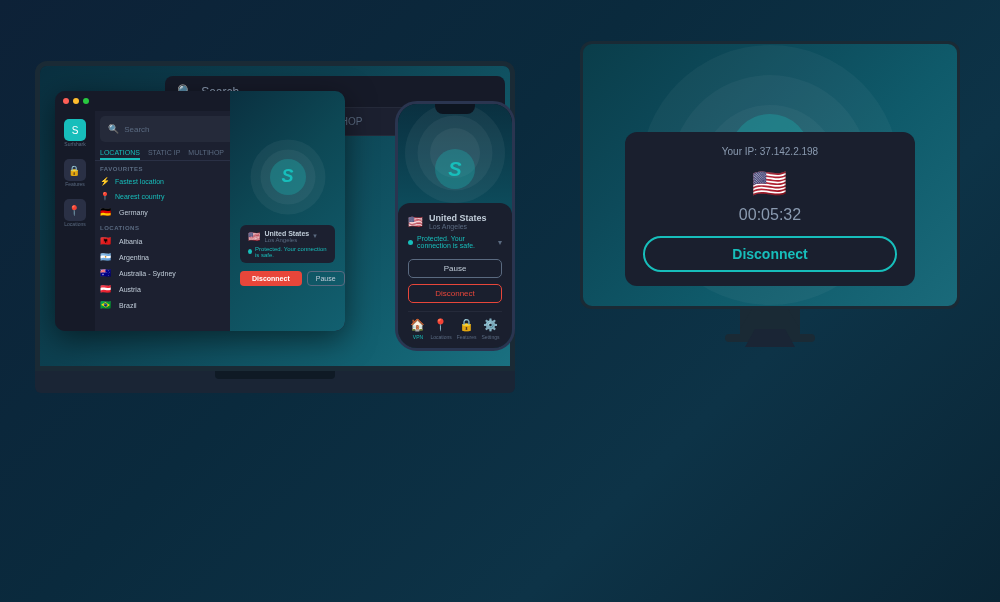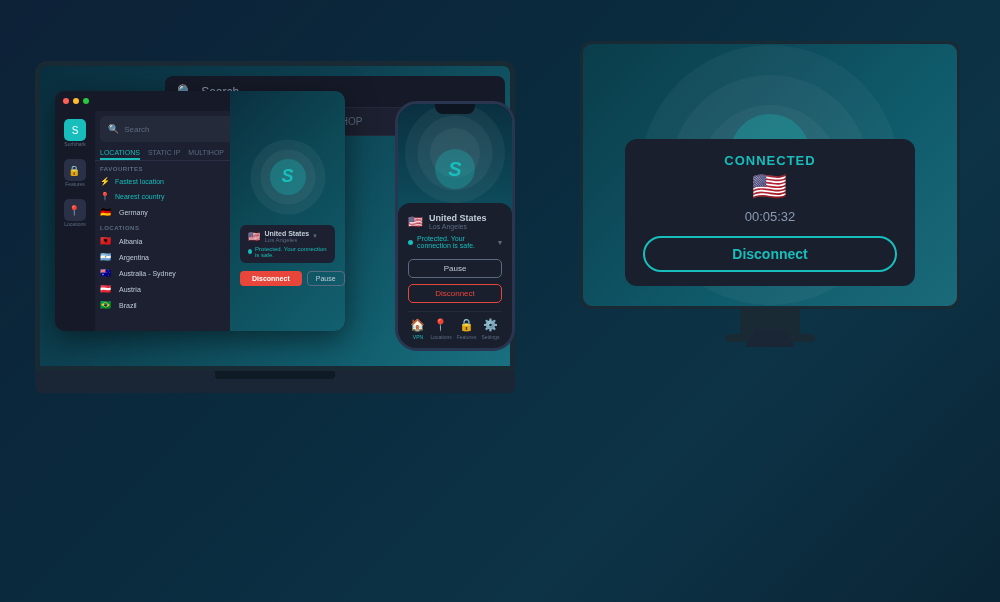--- a/index.html
+++ b/index.html
@@ -626,7 +626,6 @@
       </div>
 
       <div class="tv-panel">
-        <div class="tv-connected">CONNECTED</div>
         <div class="tv-flag">🇺🇸</div>
         <div class="tv-timer">00:05:32</div>
         <div class="tv-disconnect-btn">Disconnect</div>

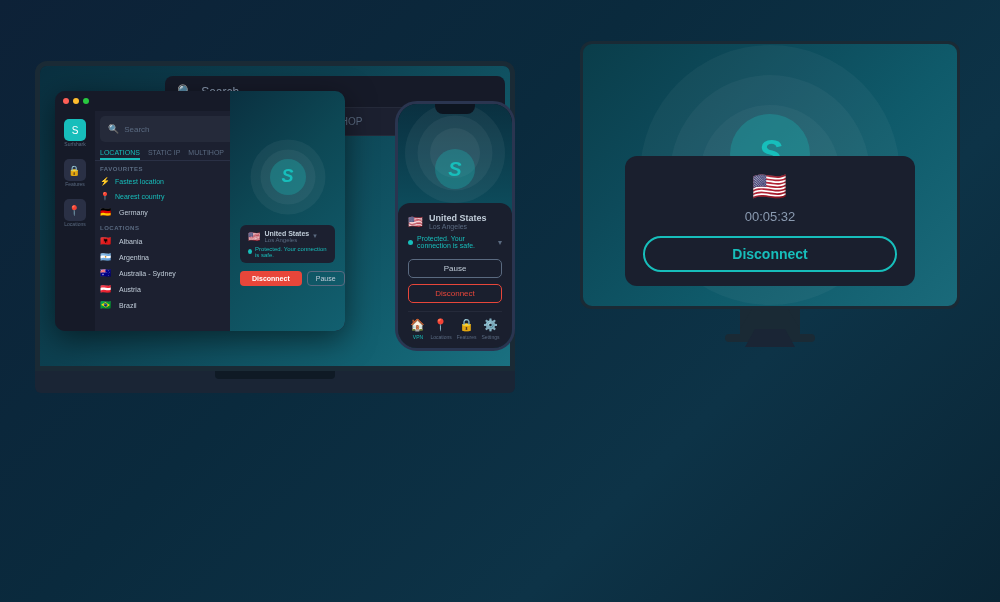--- a/index.html
+++ b/index.html
@@ -626,6 +626,7 @@
       </div>
 
       <div class="tv-panel">
+        <div class="tv-ip">Your IP: 37.142.2.198</div>
         <div class="tv-flag">🇺🇸</div>
         <div class="tv-timer">00:05:32</div>
         <div class="tv-disconnect-btn">Disconnect</div>

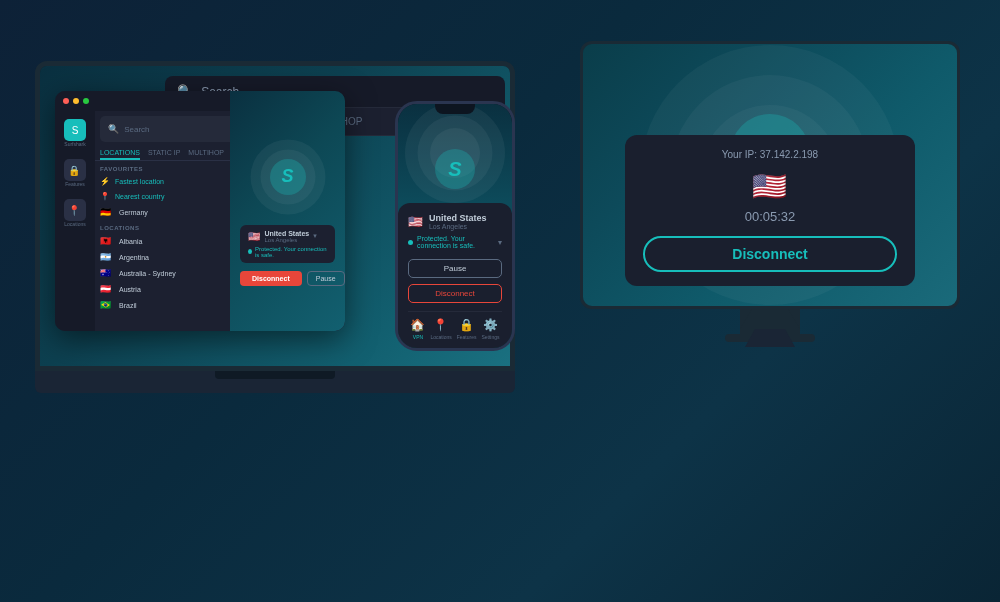--- a/index.html
+++ b/index.html
@@ -113,7 +113,7 @@
     .tv-timer {
       text-align: center;
       color: #8a9ab0;
-      font-size: 13px;
+      font-size: 16px;
       margin-bottom: 12px;
     }
     .tv-disconnect-btn {

